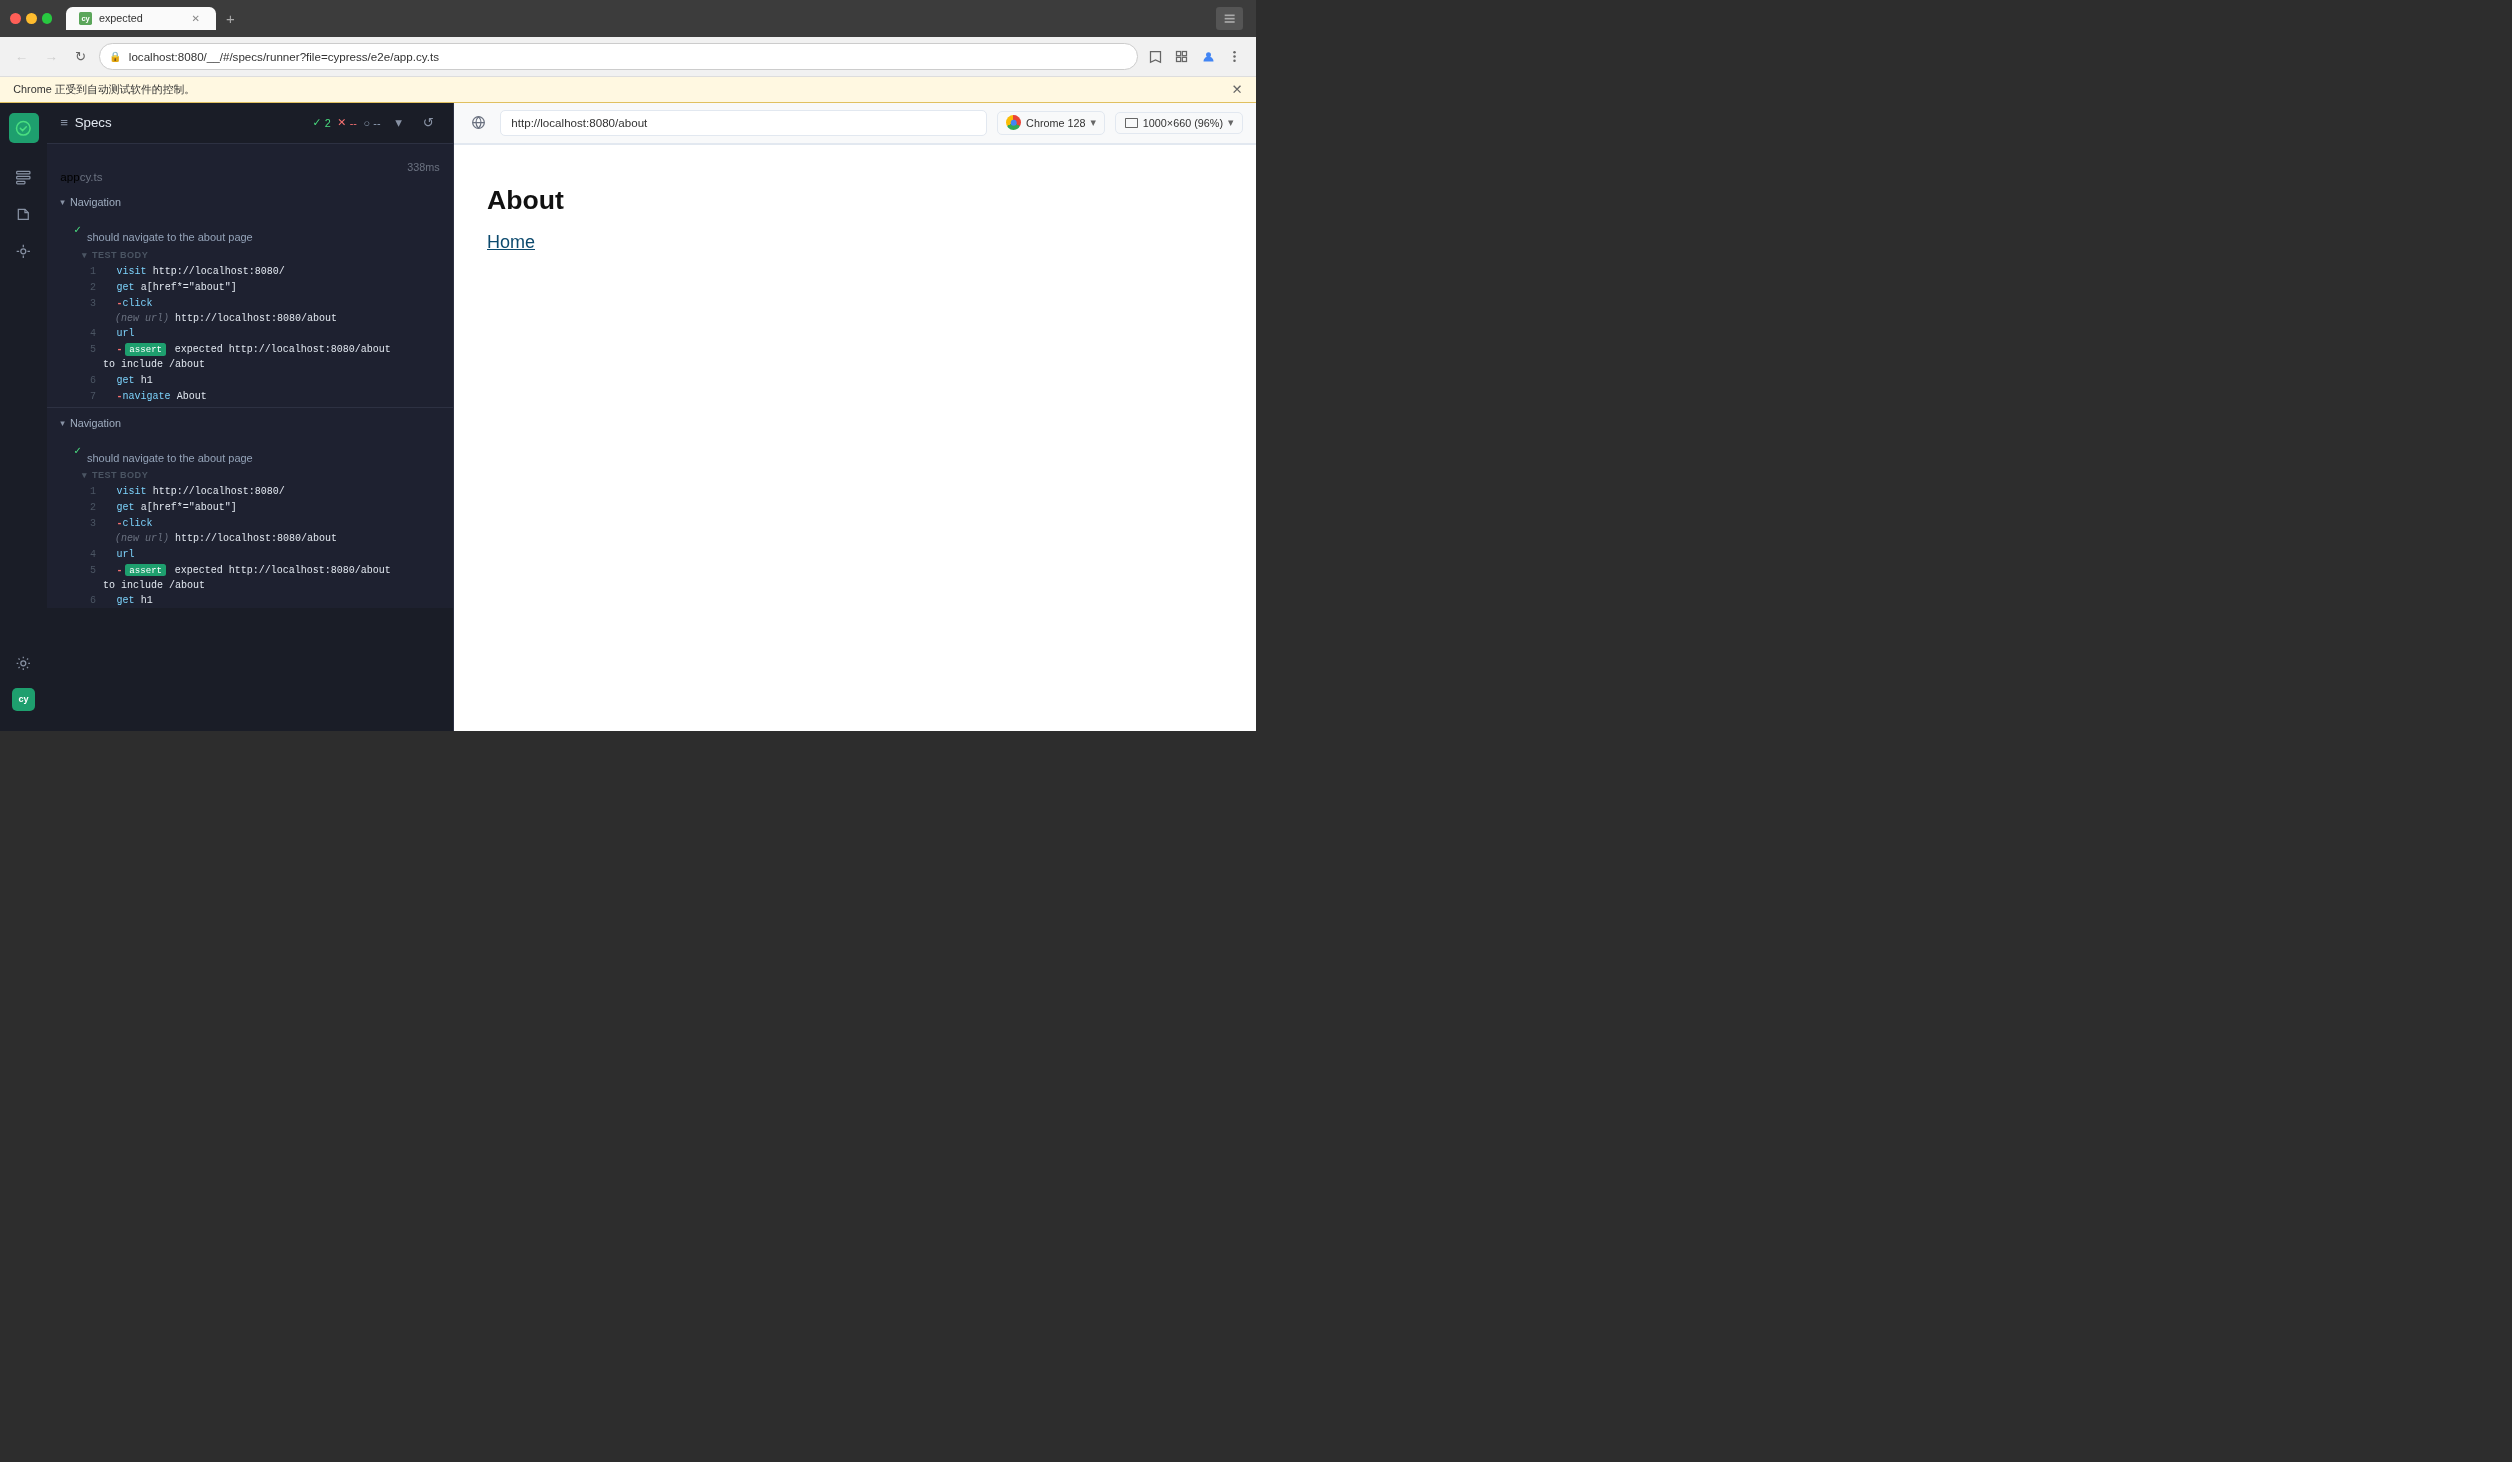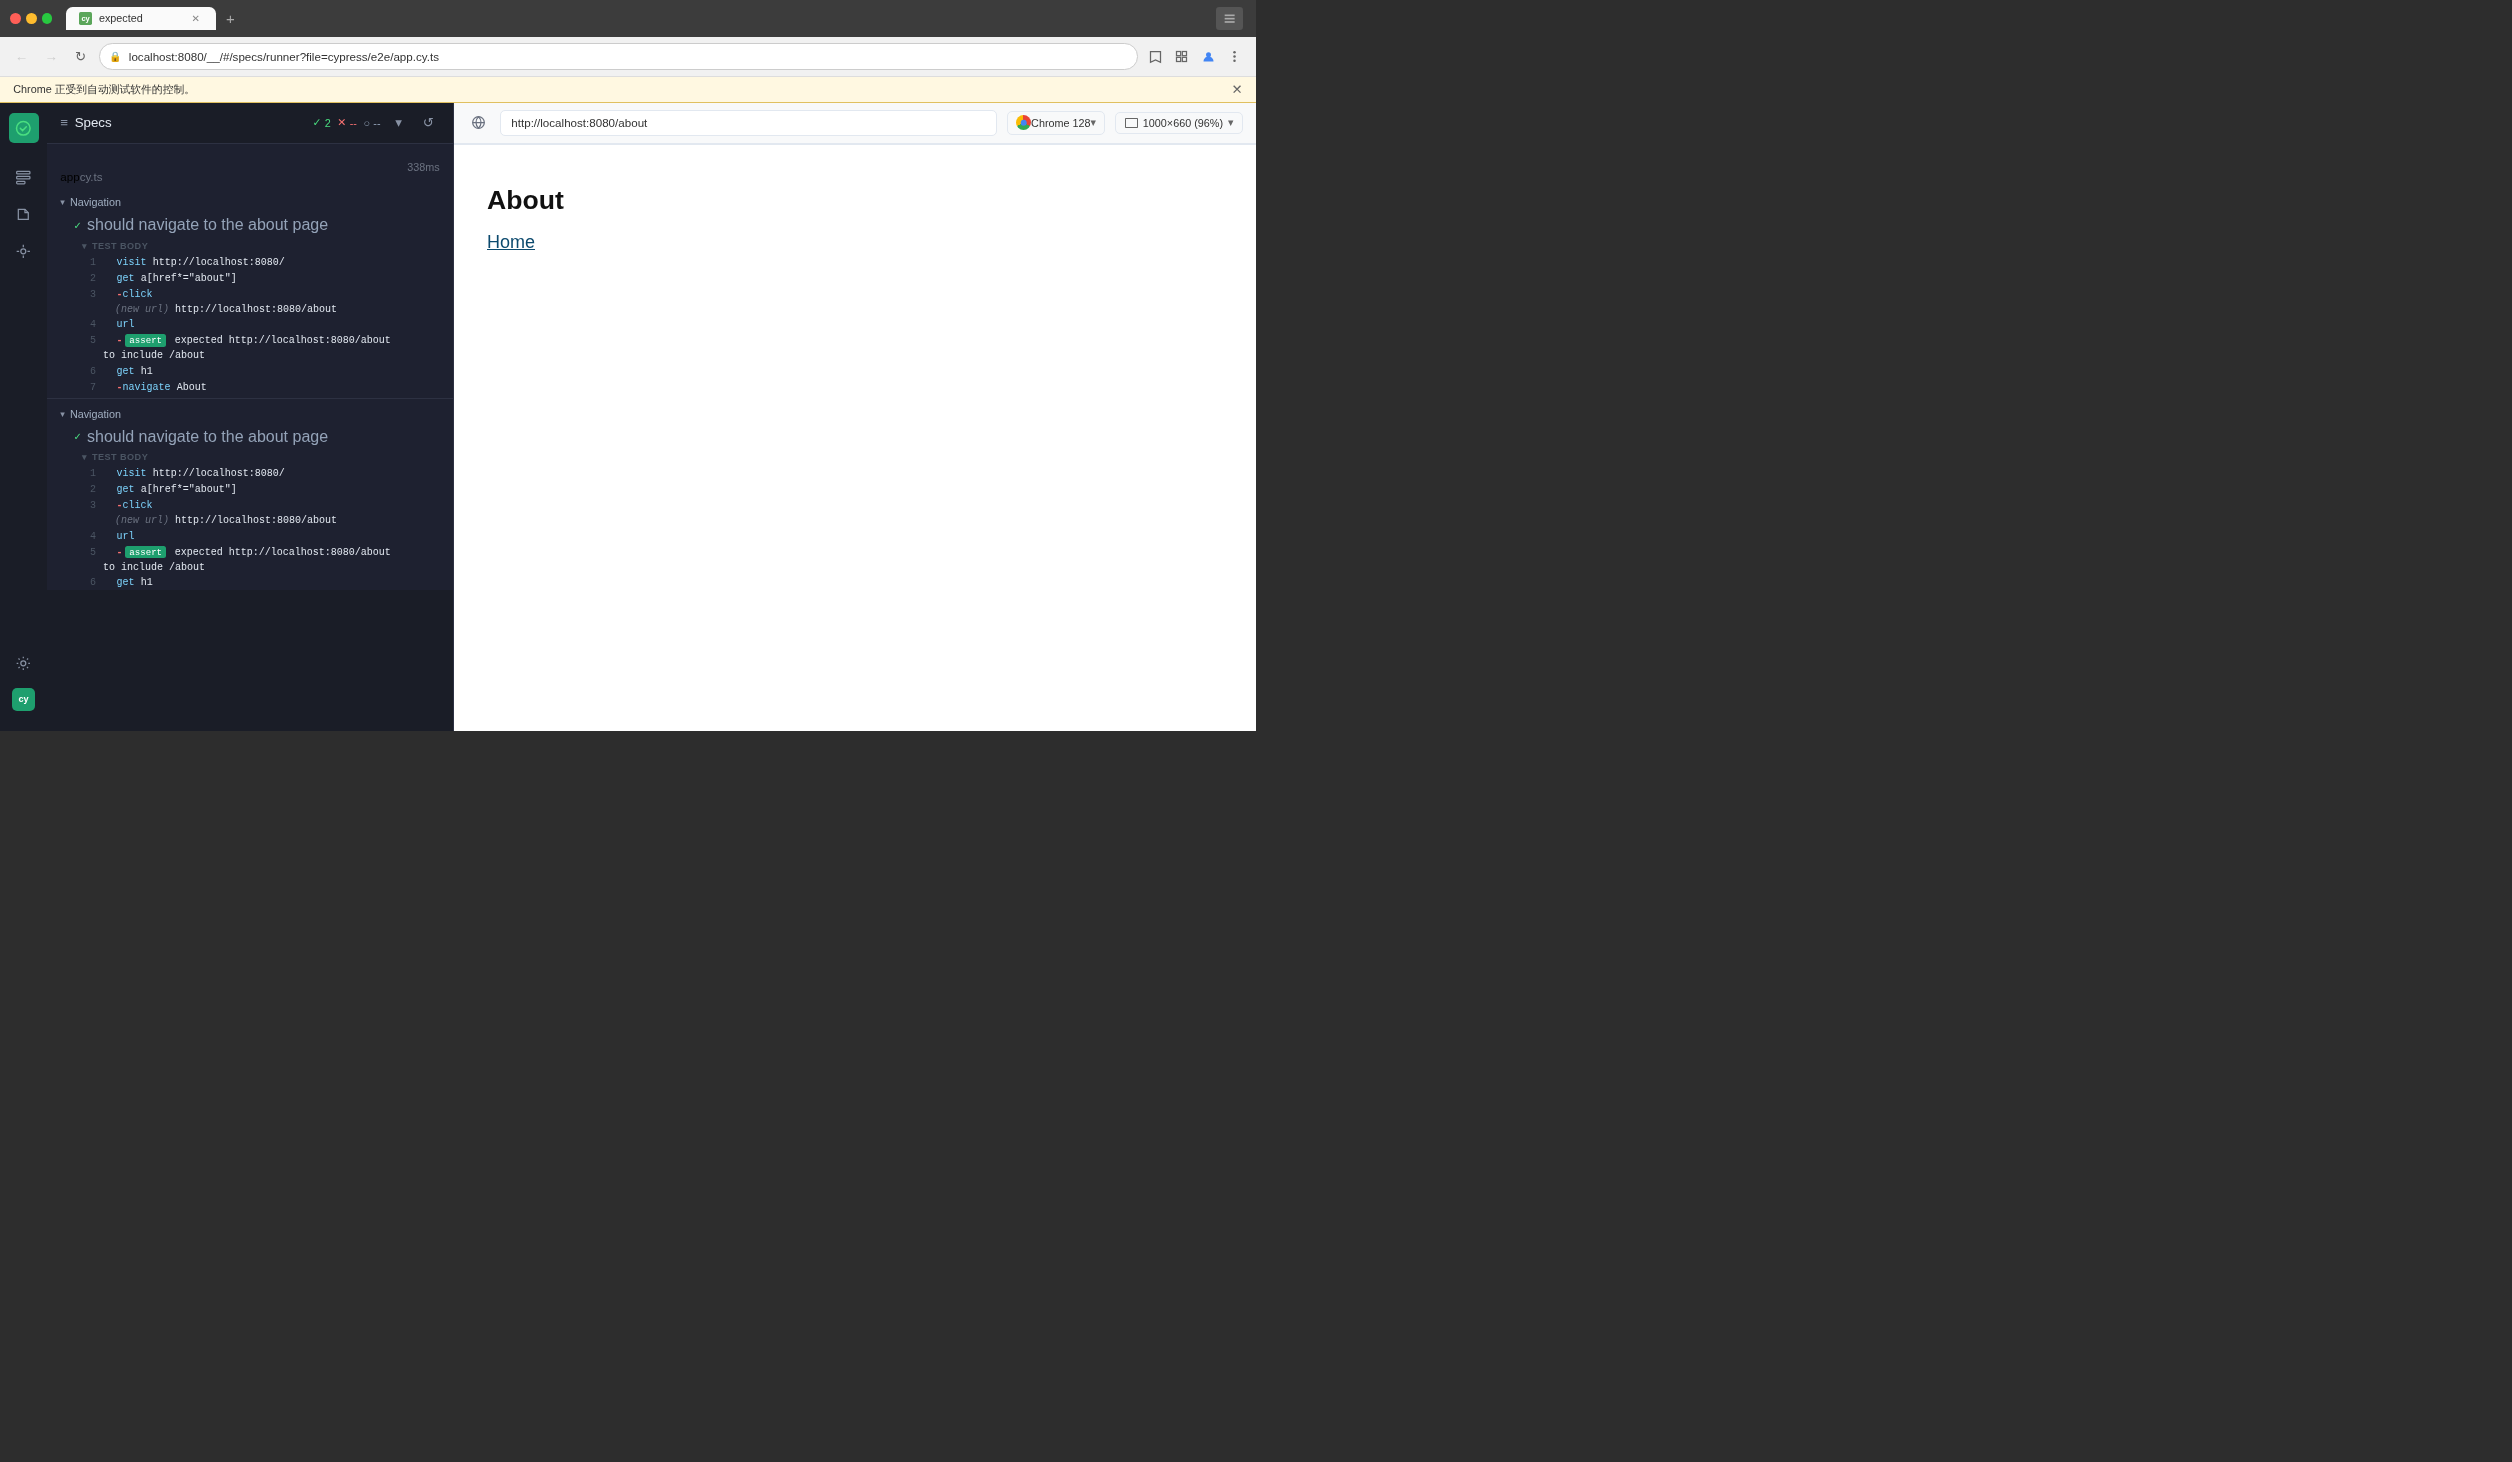--- a/index.html
+++ b/index.html
@@ -86,7 +86,7 @@
     .preview-toolbar { background: #f8f9fa; border-bottom: 0.8px solid #e2e8f0; padding: 6.6px 13.3px; display: flex; align-items: center; gap: 10px; }
     .preview-url-bar { flex: 1; height: 26.6px; background: white; border: 0.8px solid #e2e8f0; border-radius: 5px; display: flex; align-items: center; padding: 0 10px; }
     .preview-url { font-size: 11.6px; color: #333; }
-    .preview-browser-badge { display: flex; align-items: center; padding: 3.3px 8.3px; border: 0.8px solid #e2e8f0; border-radius: 5px; cursor: pointer; font-size: 10.8px; color: #333; }
+    .preview-browser-badge { display: flex; align-items: center; gap: 5px; padding: 3.3px 8.3px; border: 0.8px solid #e2e8f0; border-radius: 5px; cursor: pointer; font-size: 10.8px; color: #333; }
     .chrome-icon { width: 15px; height: 15px; border-radius: 50%; background: conic-gradient(#ea4335 0deg 120deg, #34a853 120deg 240deg, #fbbc04 240deg 360deg); position: relative; }
     .chrome-icon::after { content: ''; position: absolute; top: 50%; left: 50%; transform: translate(-50%, -50%); width: 6.6px; height: 6.6px; background: #4285f4; border-radius: 50%; }
     .preview-size-badge { display: flex; align-items: center; gap: 5px; padding: 3.3px 8.3px; border: 0.8px solid #e2e8f0; border-radius: 5px; cursor: pointer; font-size: 10.8px; color: #333; }

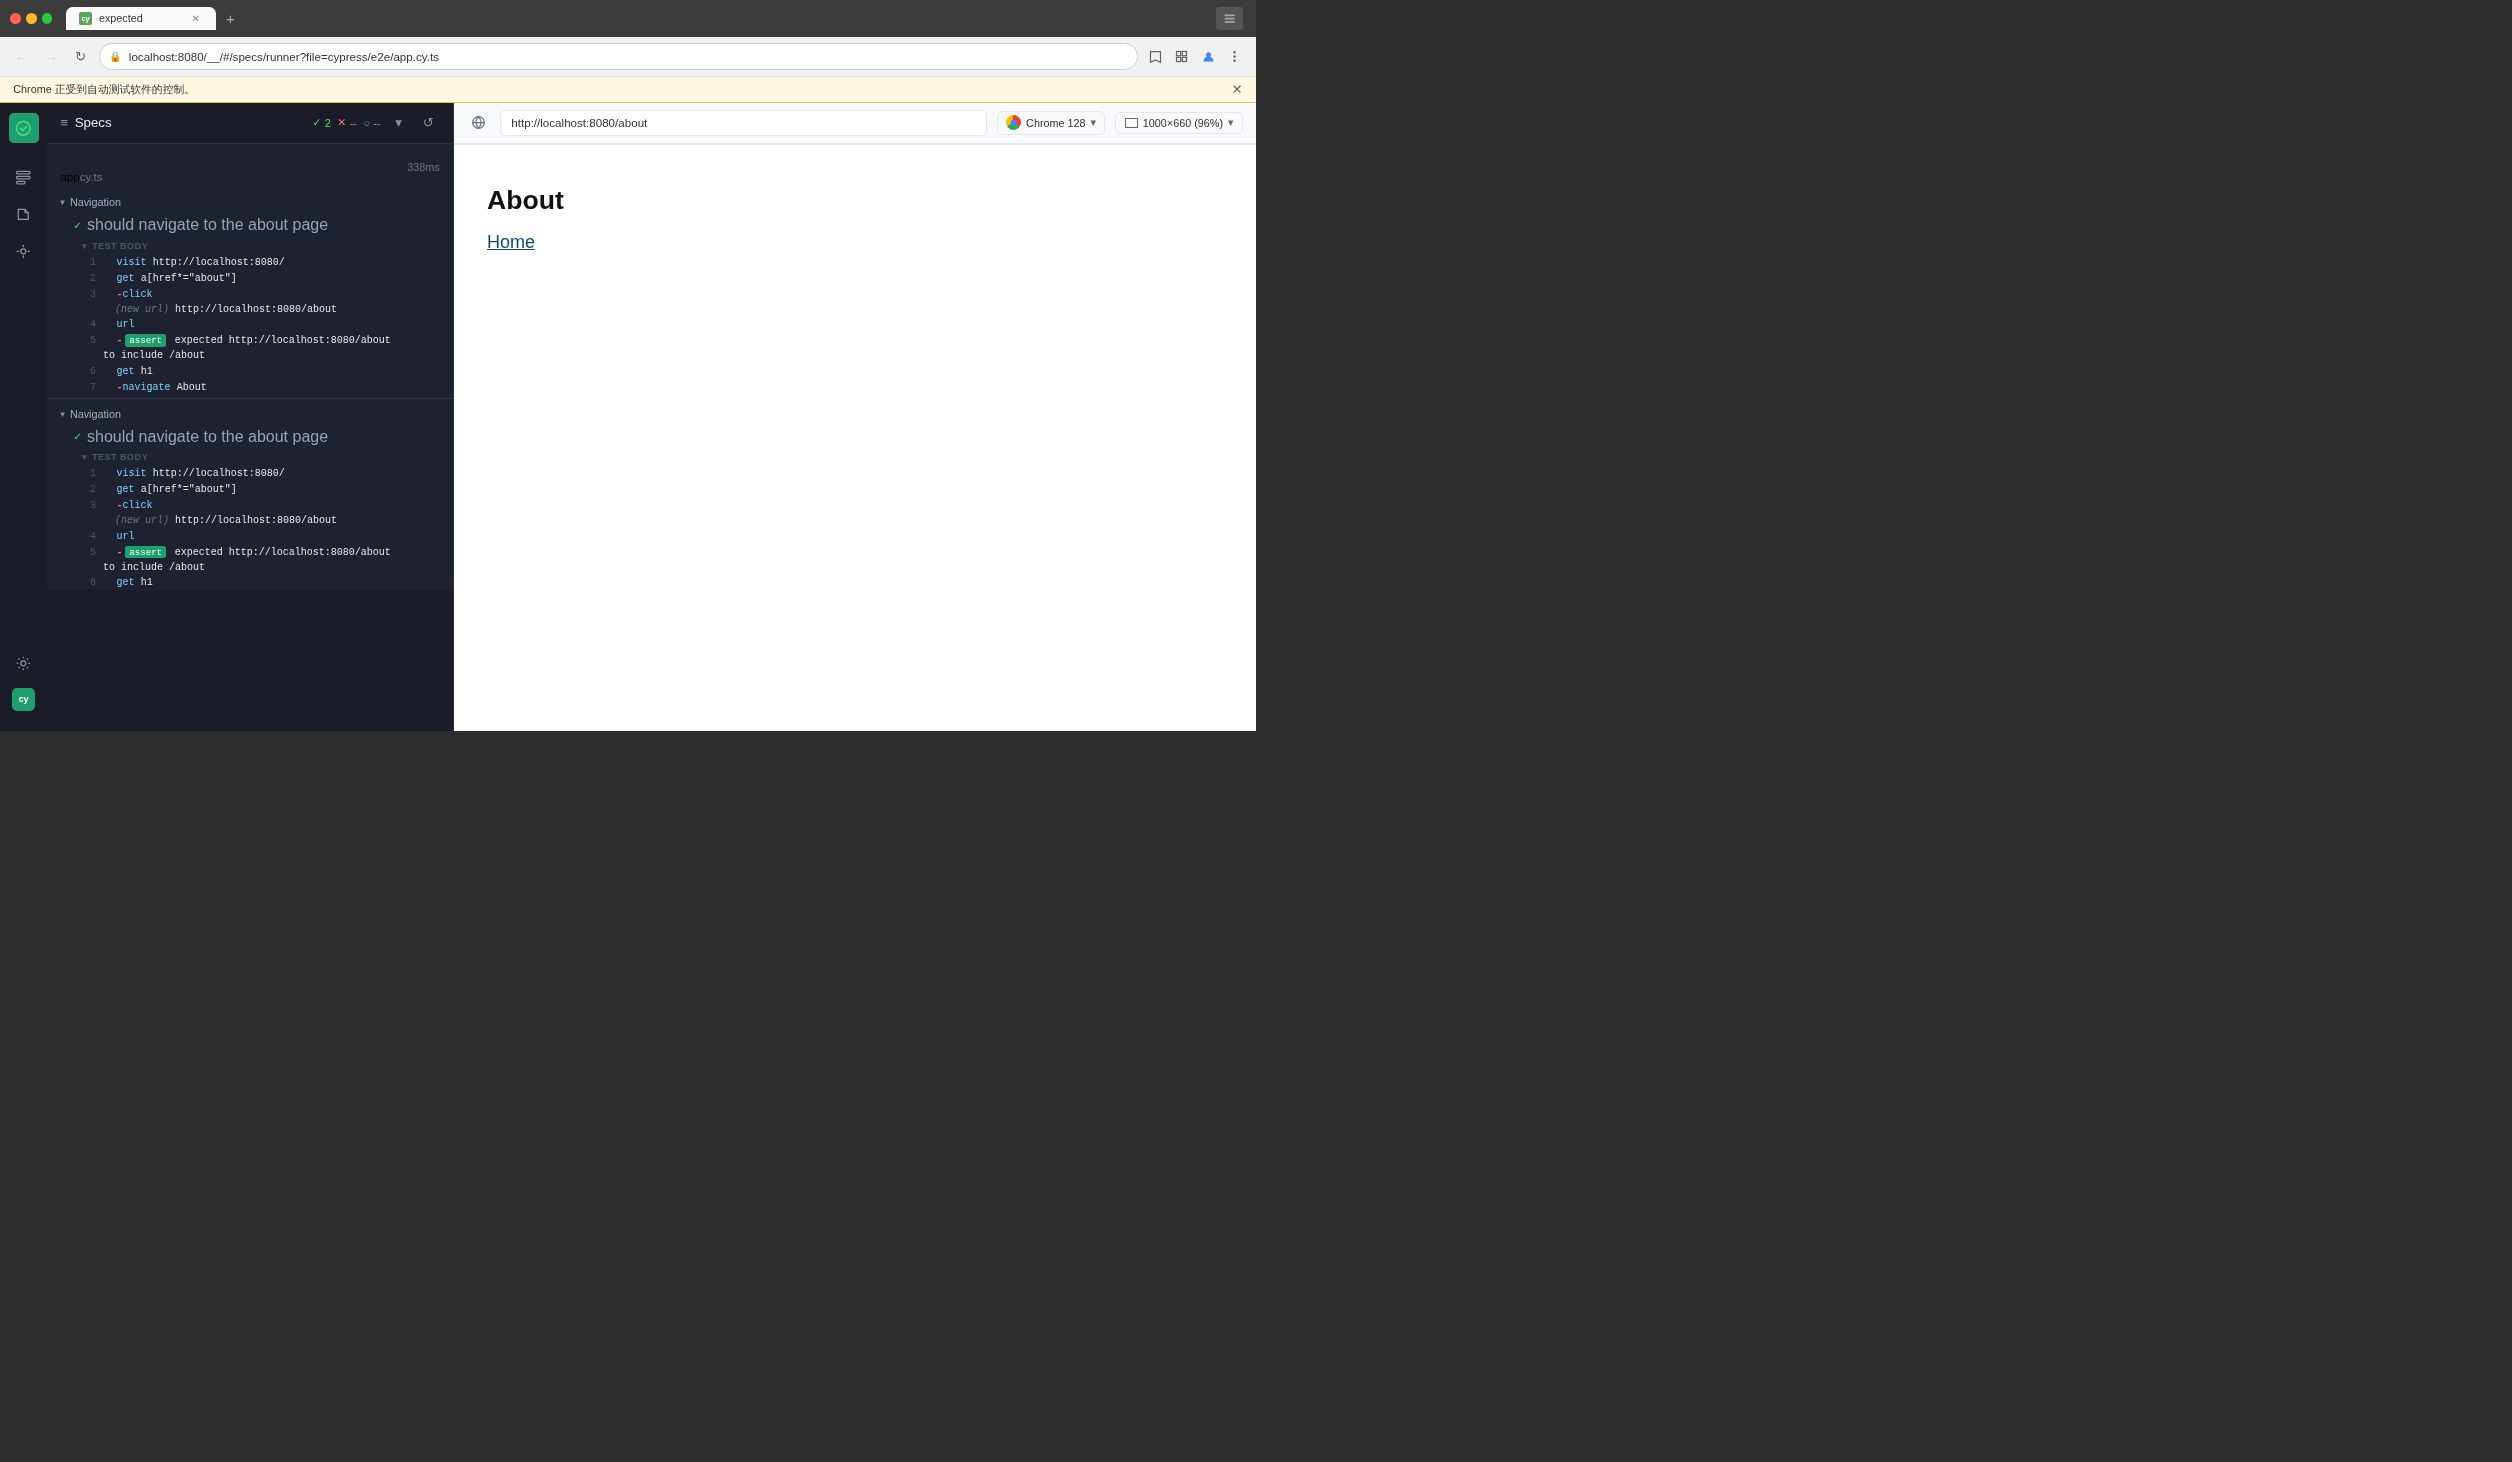--- a/index.html
+++ b/index.html
@@ -66,7 +66,7 @@
 
     .test-case { padding: 3.3px 13.3px 3.3px 26.6px; display: flex; align-items: center; gap: 5px; }
     .test-check { color: #4ade80; font-size: 10px; }
-    .test-name { color: #94a3b8; font-size: 16px; }
+    .test-name { color: #94a3b8; font-size: 11px; margin-top: 15px; }
 
     .test-body-label { padding: 3.3px 13.3px 3.3px 35px; font-size: 9.1px; color: #4b5563; font-weight: 600; letter-spacing: 0.05em; display: flex; align-items: center; gap: 5px; }
 

